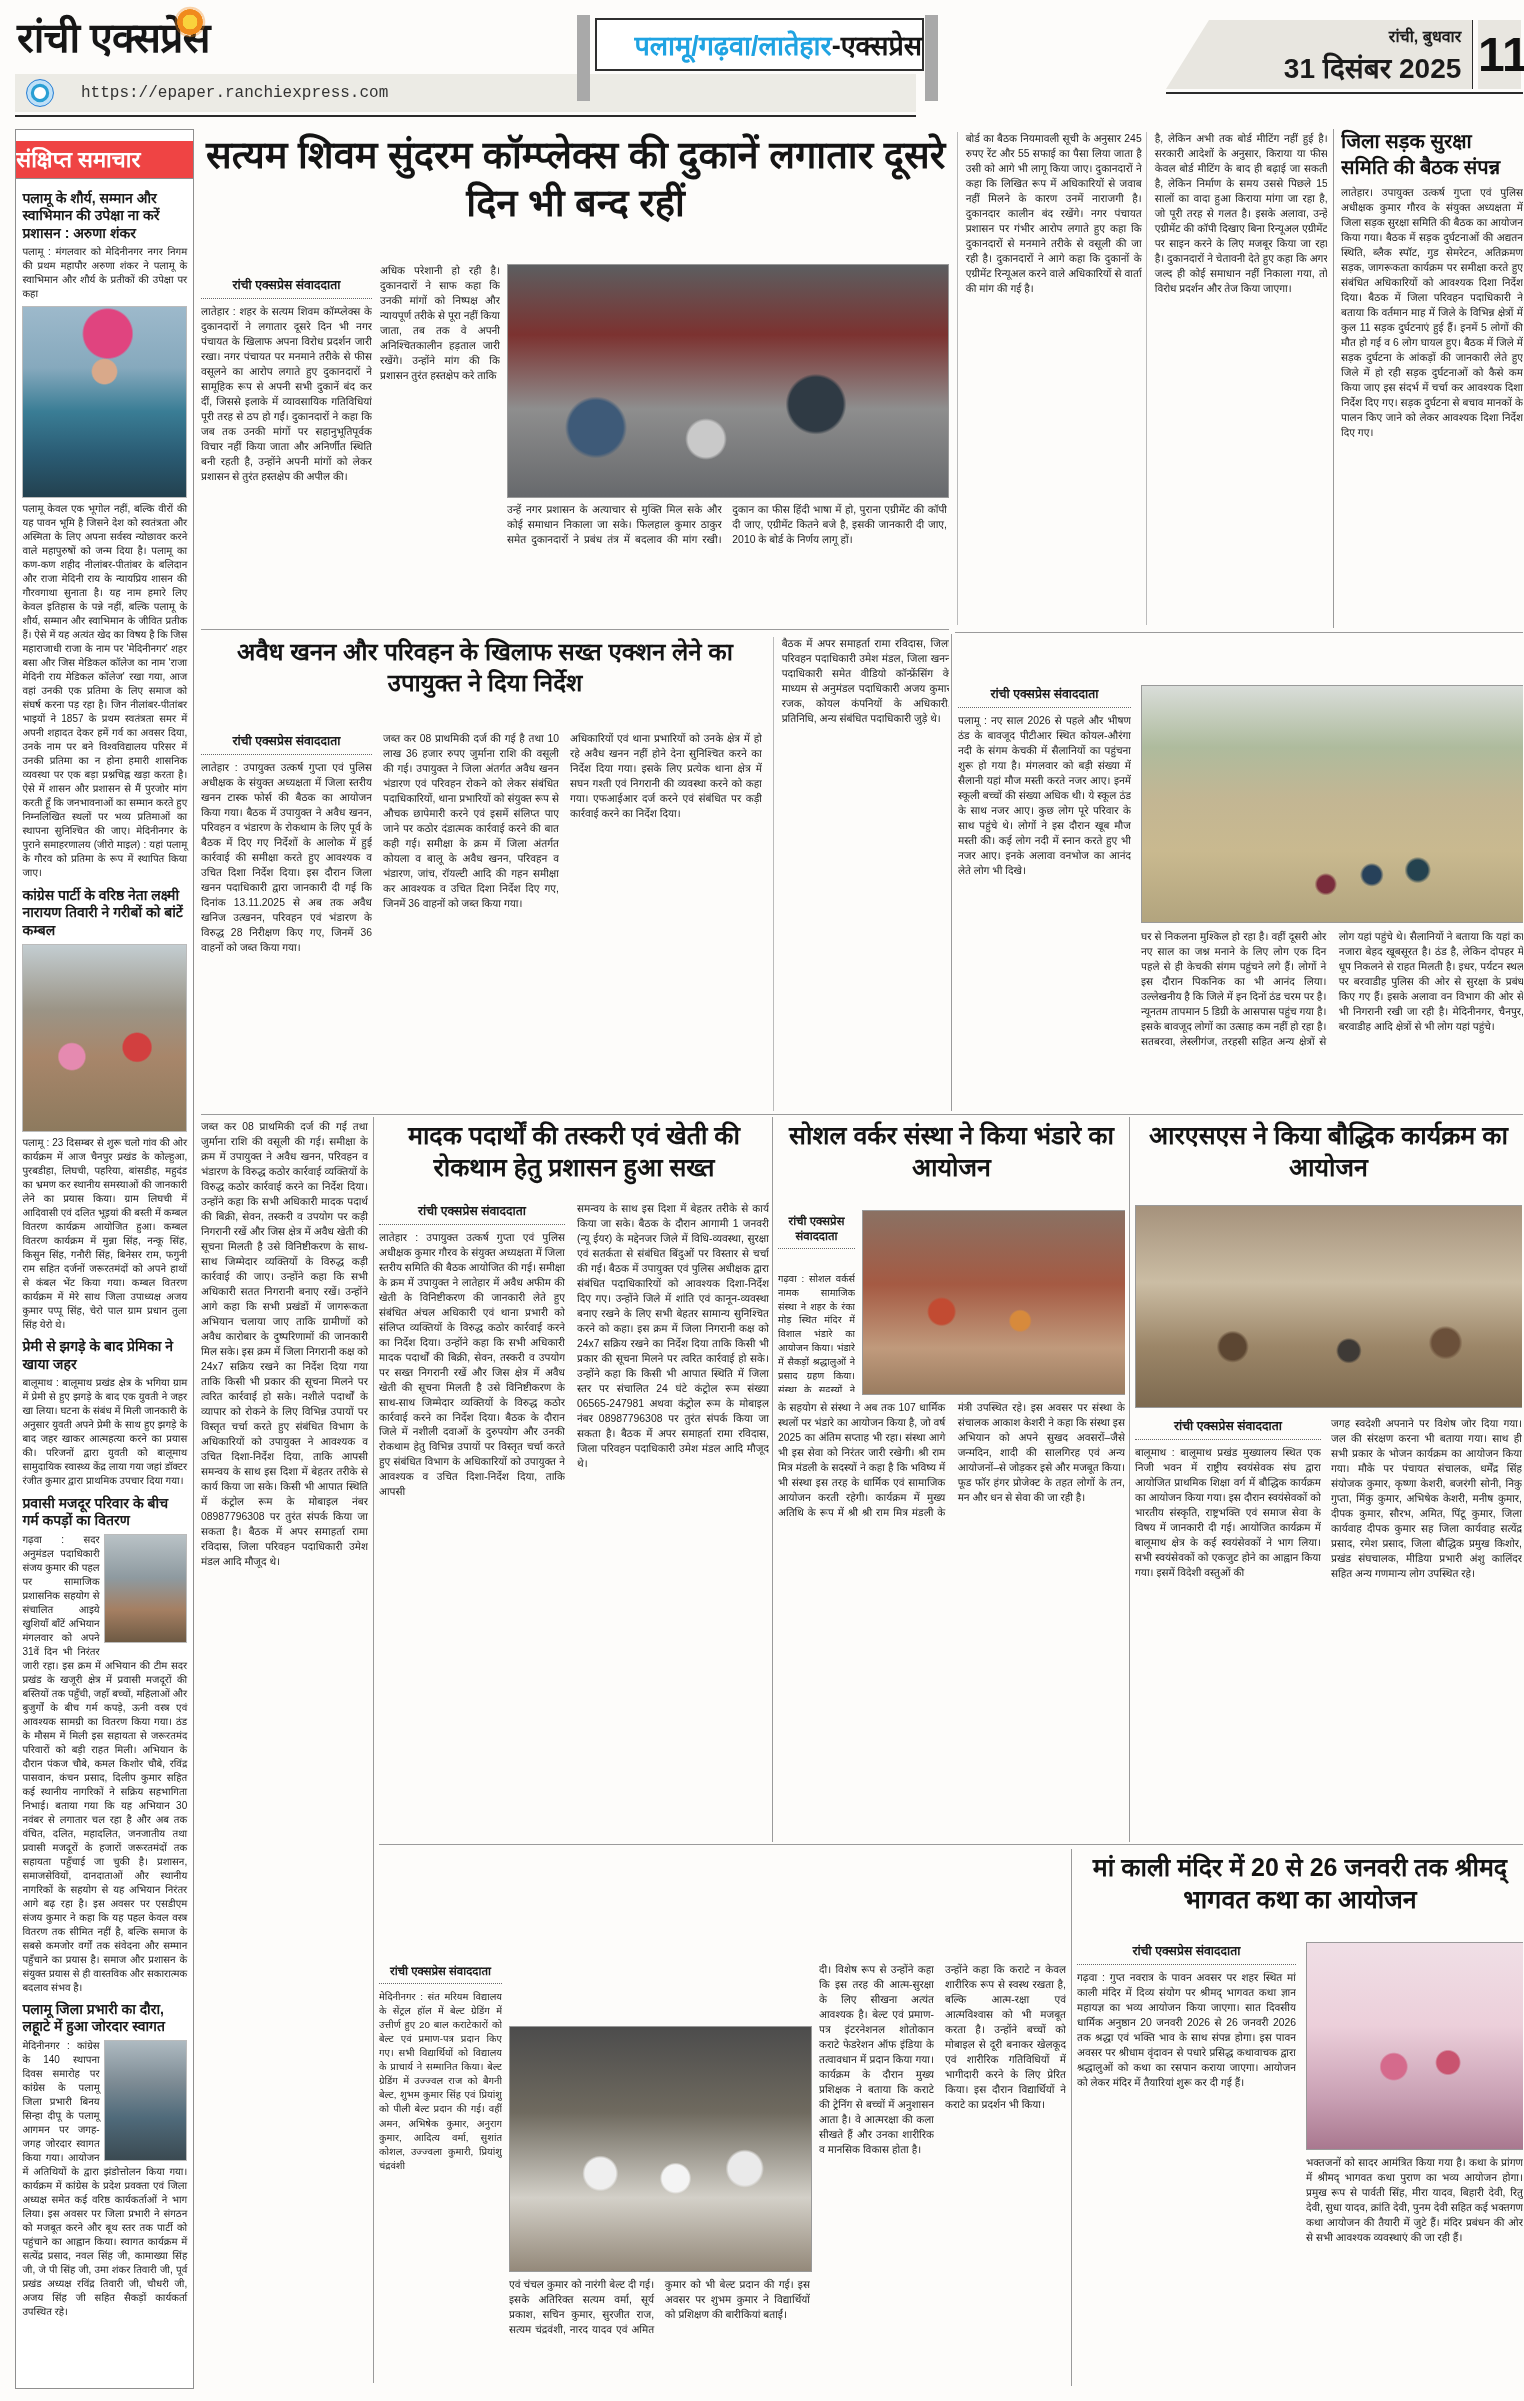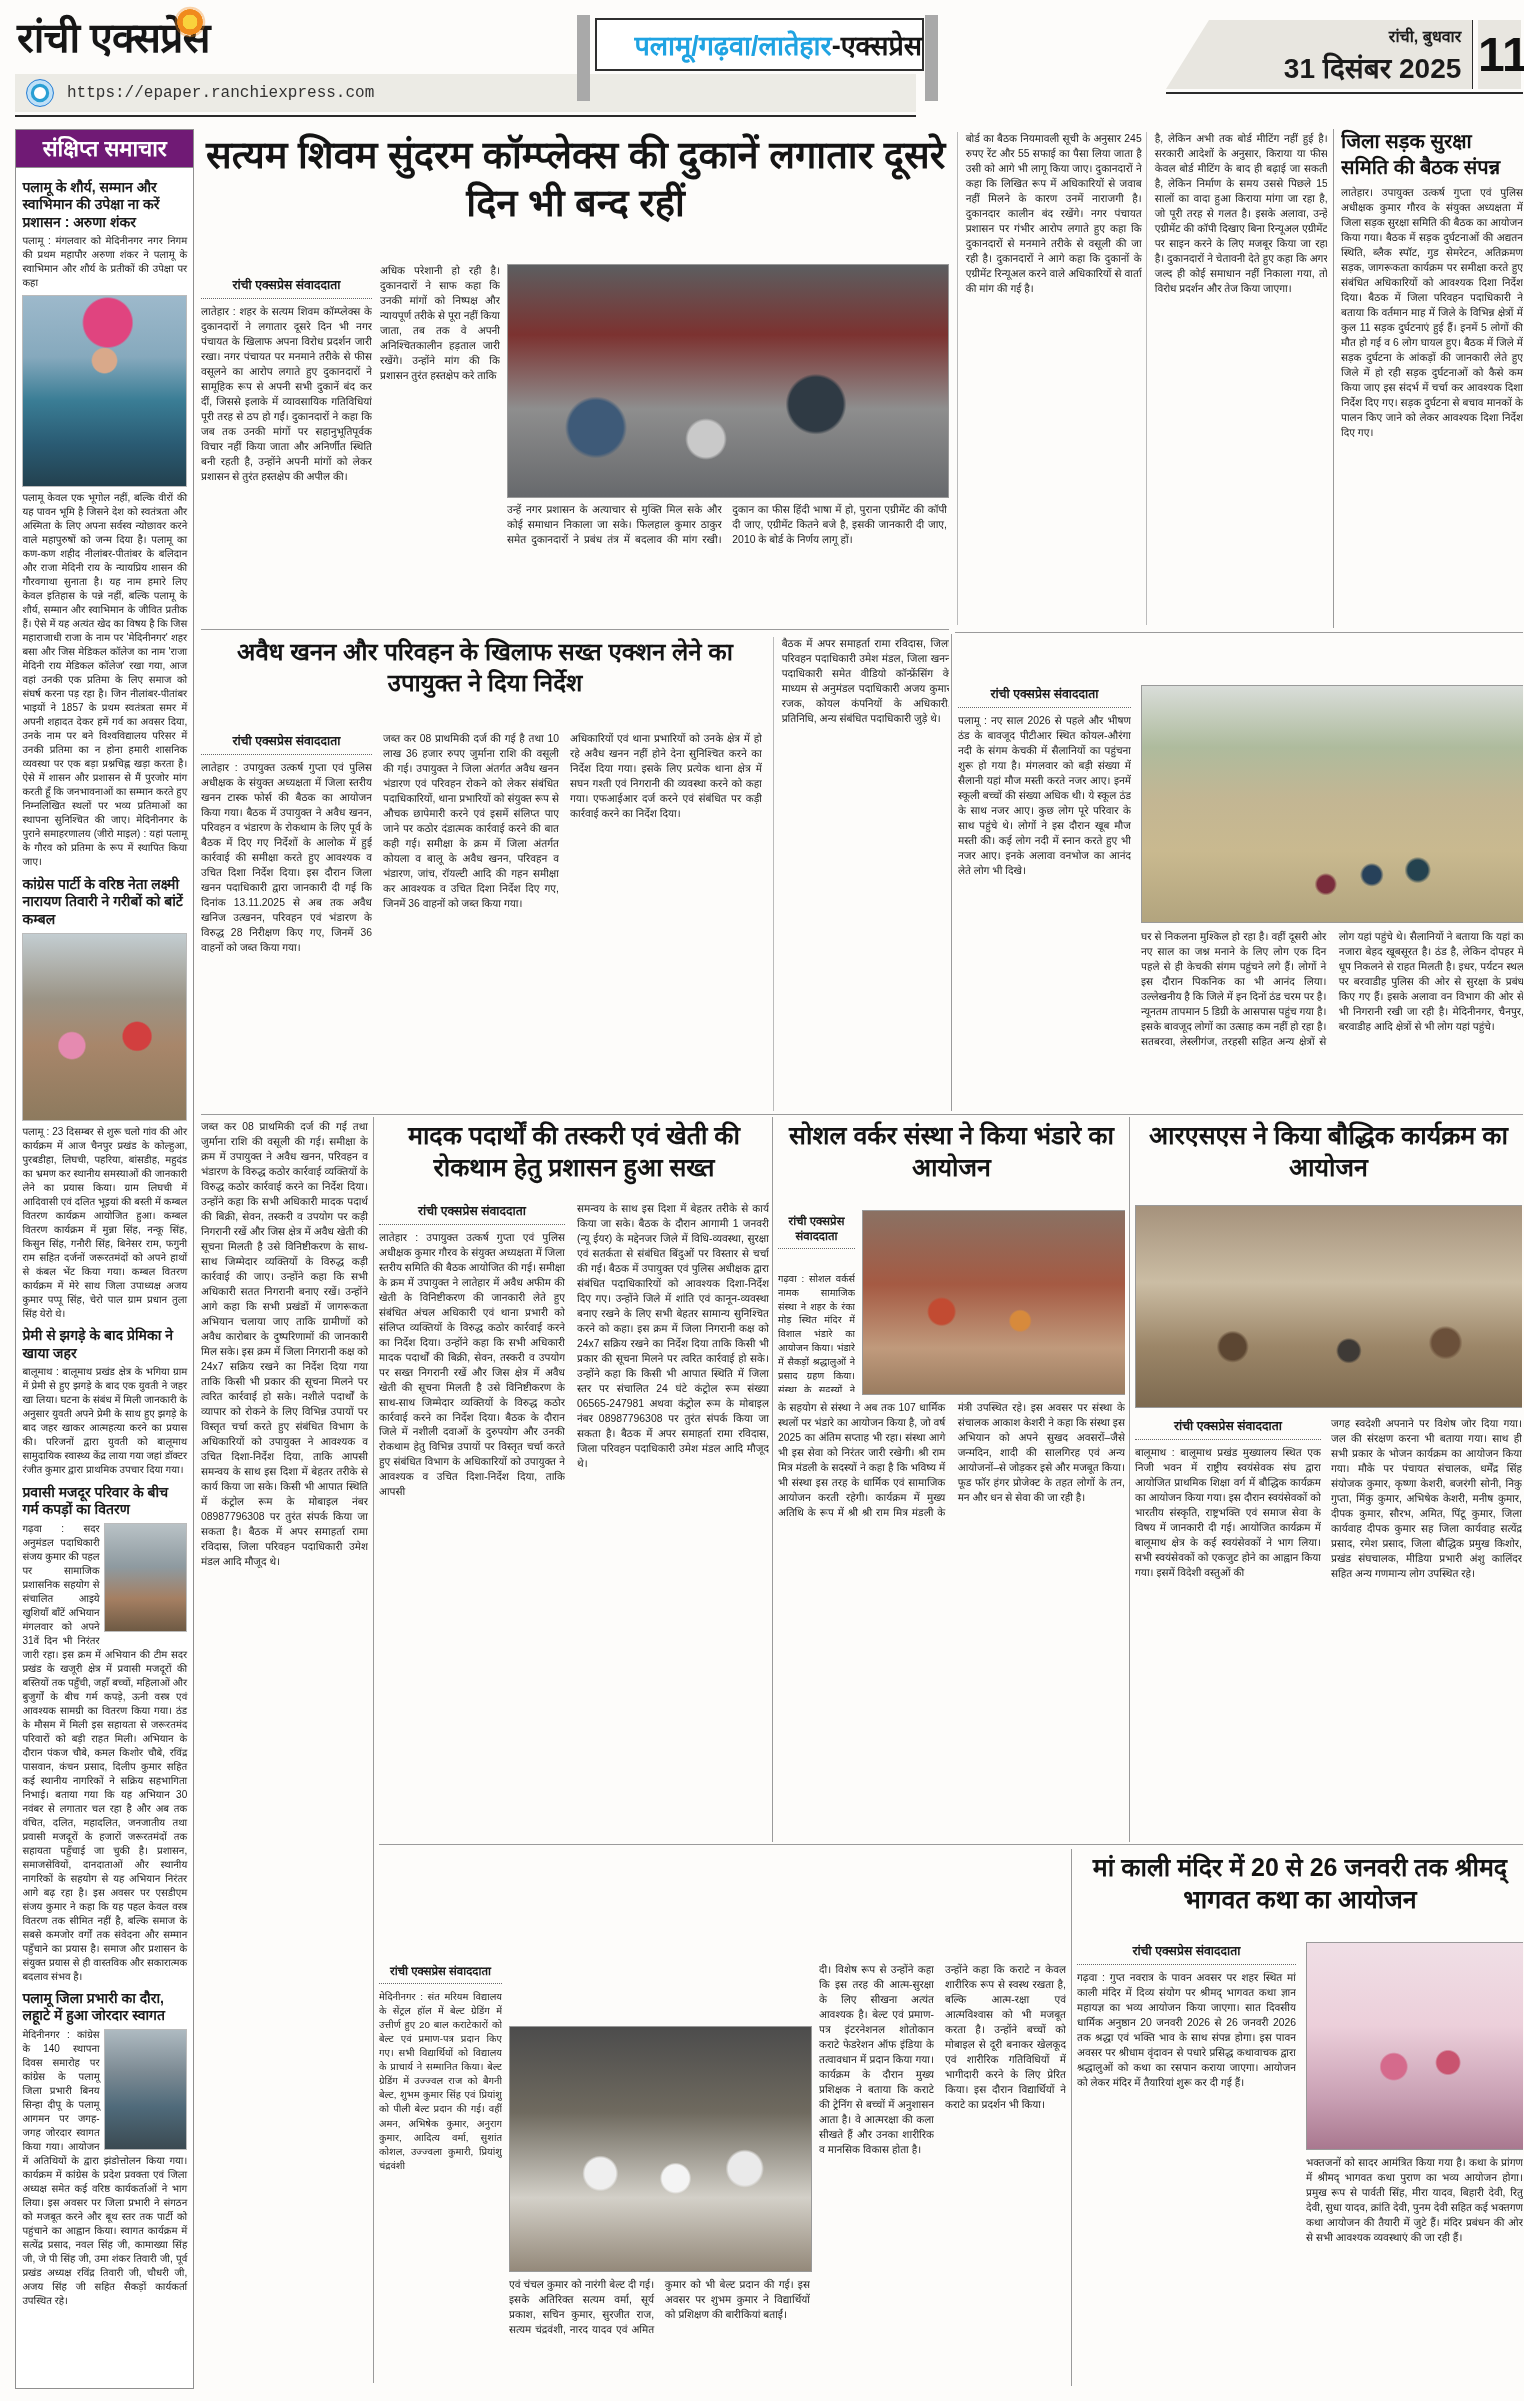--- a/index.html
+++ b/index.html
@@ -12,7 +12,7 @@
        background:radial-gradient(circle,#f9d23c 0 40%,#f08a1d 41% 70%,transparent 71%);
        box-shadow:0 0 0 2.3px rgba(240,138,29,.35);}
   .urlbar{position:absolute;left:15.3px;top:74px;width:901px;height:38px;background:#ecebe5;
-          display:flex;align-items:center;gap:13px;padding-left:10.7px;box-sizing:border-box;}
+          display:flex;align-items:center;gap:27px;padding-left:10.7px;box-sizing:border-box;}
   .clickicon{width:26px;height:26px;border-radius:50%;background:#fff;border:1.5px solid #2a7fd4;
              box-shadow:inset 0 0 0 3.8px #bfe0f7, inset 0 0 0 7px #2a9fd4;}
   .urltext{font-family:"Liberation Mono","DejaVu Sans Mono",monospace;font-size:16px;color:#333;}

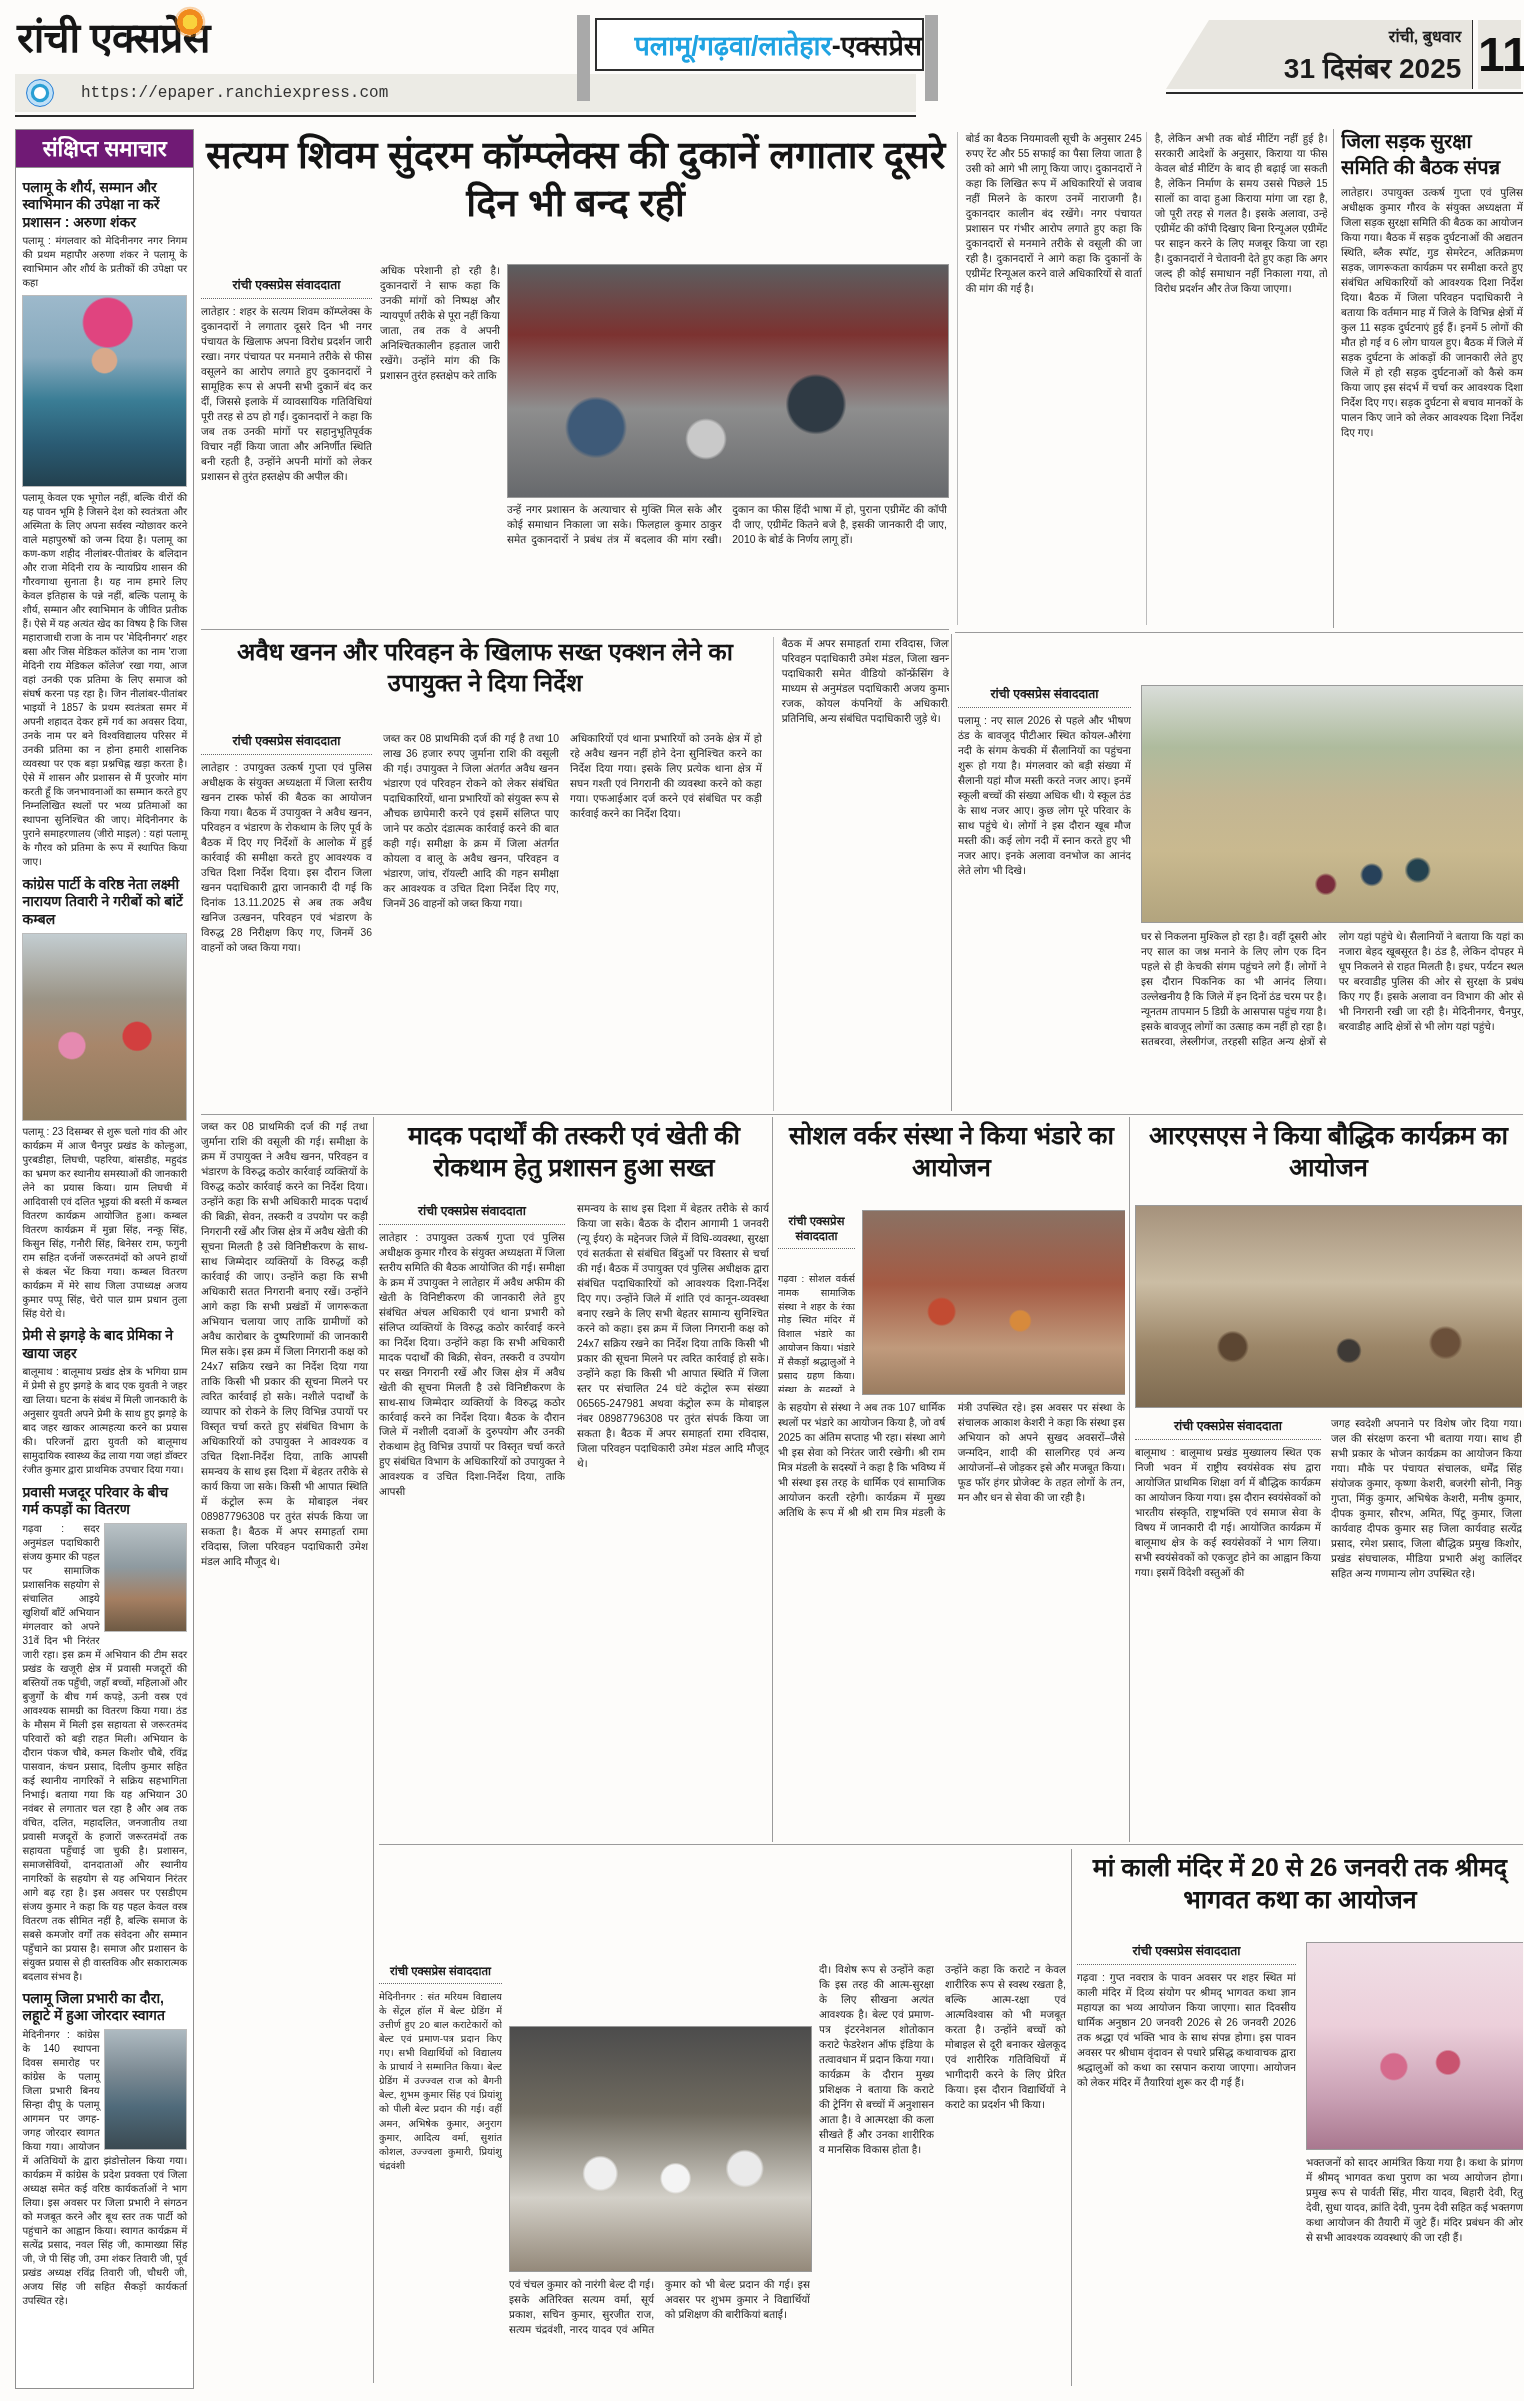--- a/index.html
+++ b/index.html
@@ -40,8 +40,8 @@
   
   .brief{position:absolute;left:15.3px;top:129px;width:179px;height:2260px;border:0.8px solid #8f8f8f;
          box-sizing:border-box;background:#fff;overflow:hidden;}
-  .brief-title{background:#701a75;color:#fff;font-size:22px;font-weight:800;text-align:center;
-               height:37px;line-height:37px;border-bottom:0.8px solid #8f8f8f;}
+  .brief-title{background:#ef4444;color:#fff;font-size:22px;font-weight:800;text-align:left;
+               height:37px;line-height:37px;border-bottom:0.8px solid #8f8f8f;margin-top:11px;}
   .brief-inner{padding:4.6px 6.1px;}
   .bhead{font-size:14px;font-weight:800;line-height:1.25;margin:6.1px 0 3.1px;}
   .btext{font-size:10px;line-height:1.4;text-align:justify;}

